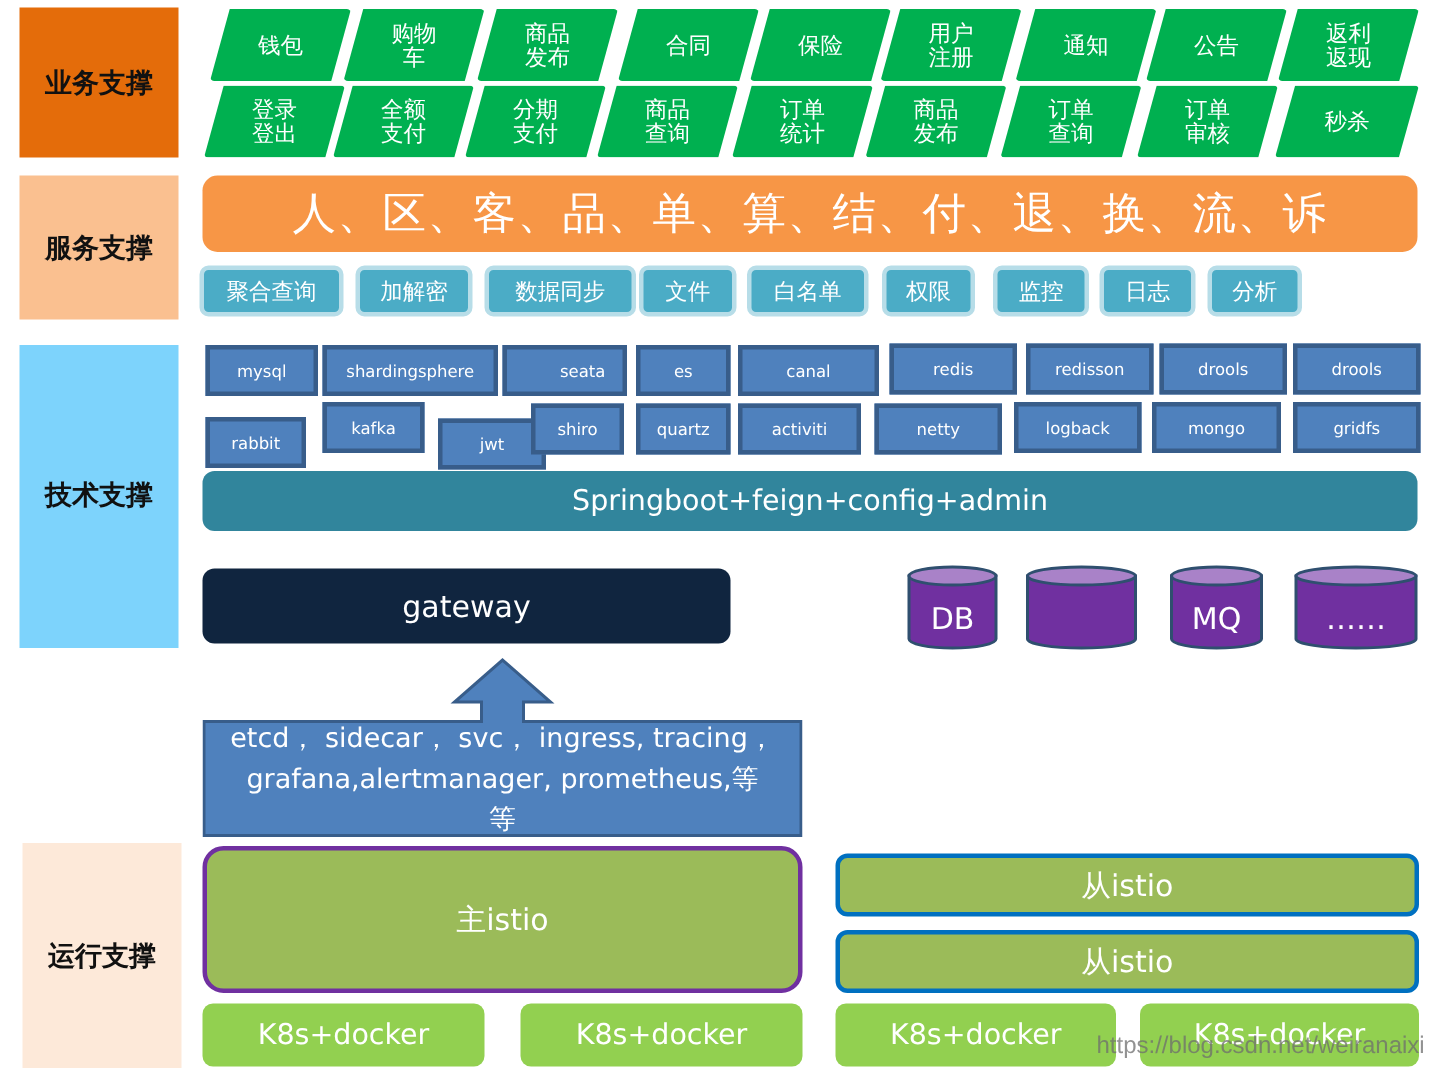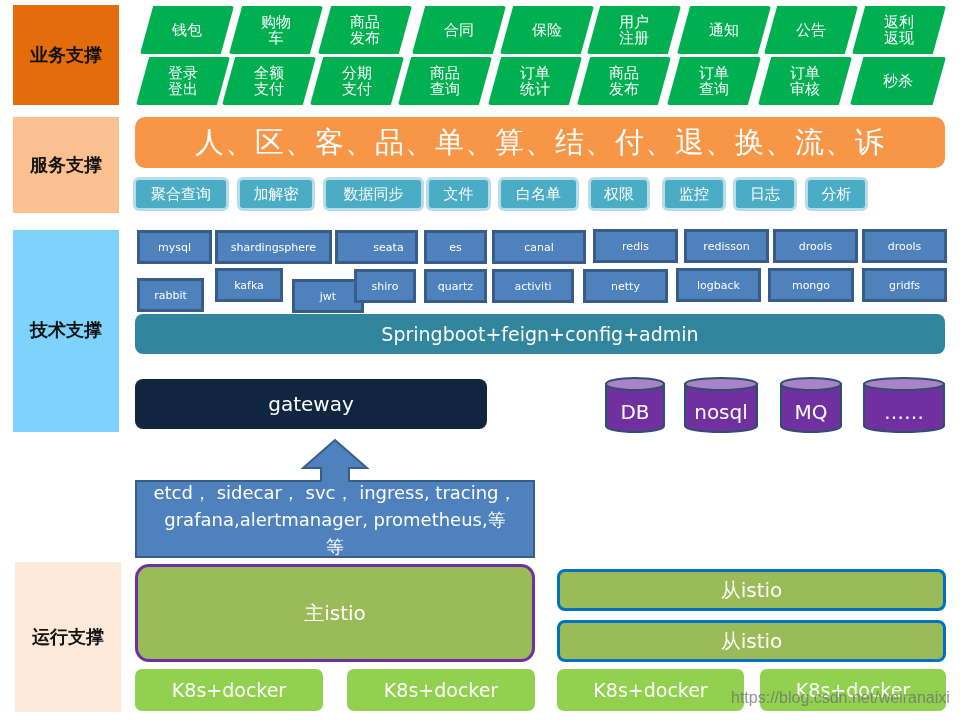--- a/index.html
+++ b/index.html
@@ -207,7 +207,6 @@
     <path d="M2,8 L2,50 A36,6 0 0 0 74,50 L74,8 Z" fill="#7030a0" stroke="#2f4f6f" stroke-width="2"></path>
     <ellipse cx="38" cy="8" rx="36" ry="6" fill="#a982c8" stroke="#2f4f6f" stroke-width="2"></ellipse>
   </svg>
-  <div class="cyl-label">nosql</div>
 </div>
 <div class="cyl" style="left:779px;width:64px;">
   <svg viewBox="0 0 64 58" preserveAspectRatio="none">

